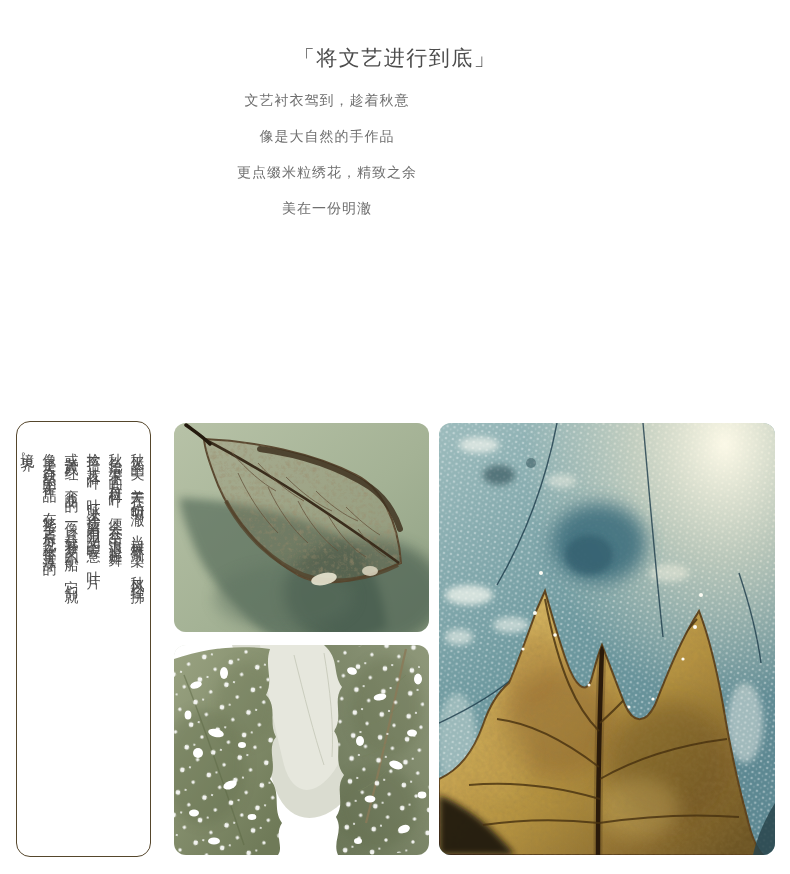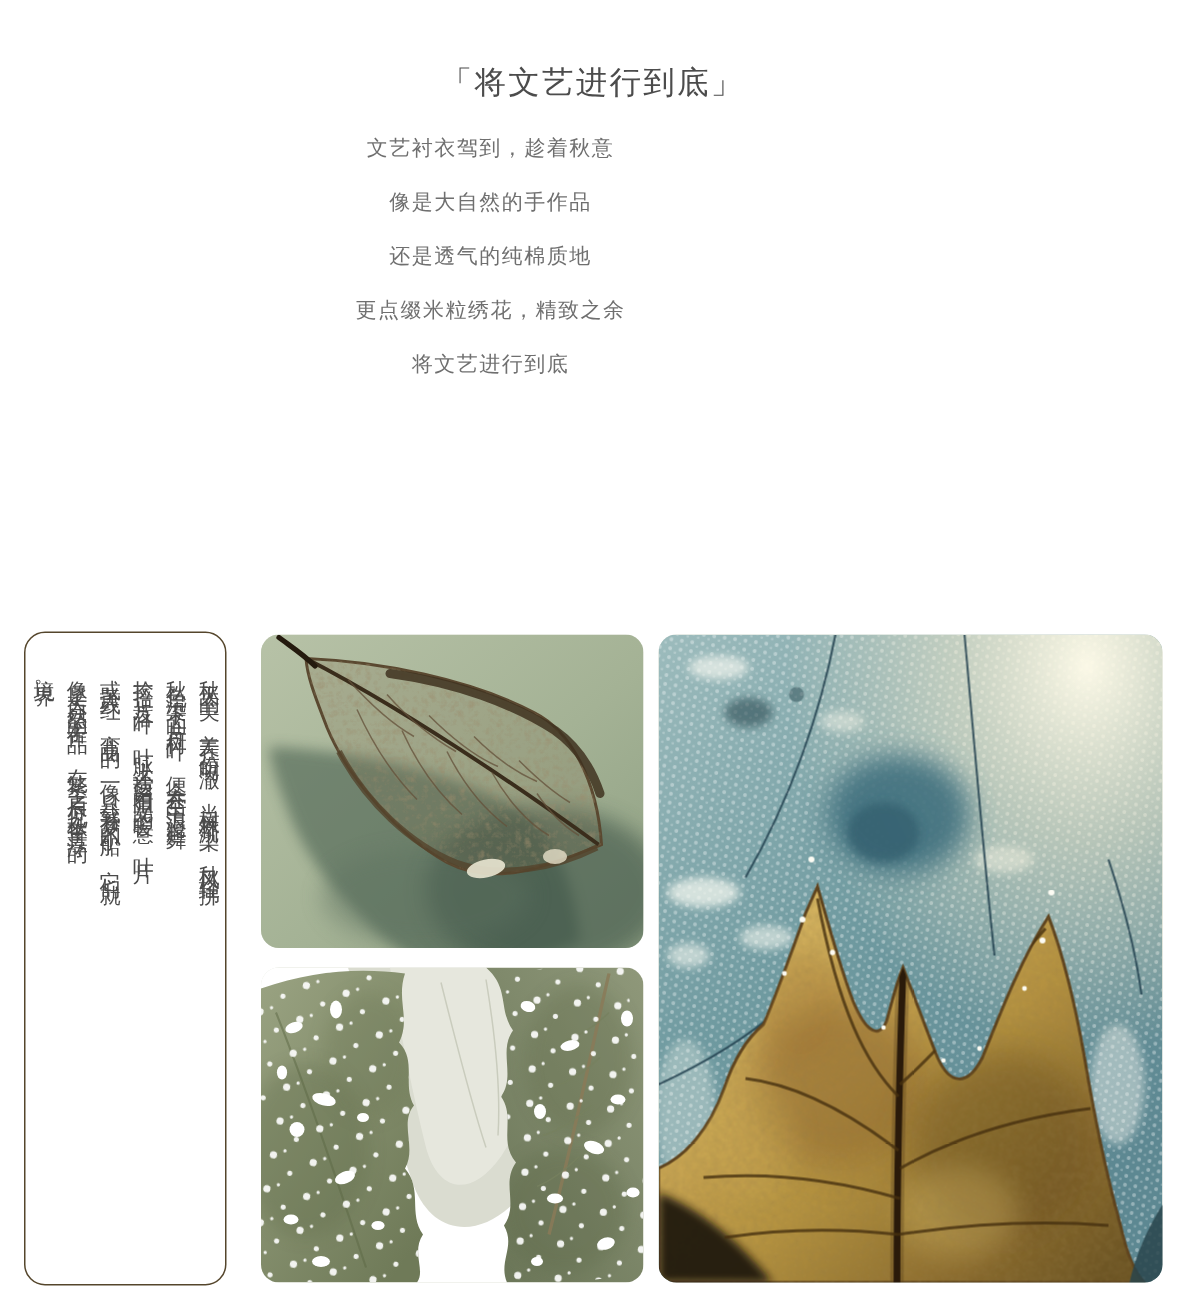--- a/index.html
+++ b/index.html
@@ -5,7 +5,7 @@
   html,body{margin:0;padding:0;background:#ffffff;}
   .page{
     position:relative;width:790px;height:874px;background:#ffffff;
-    font-family:Liberation Mono, monospace;
+    font-family:Liberation Sans, sans-serif;
     overflow:hidden;
   }
   

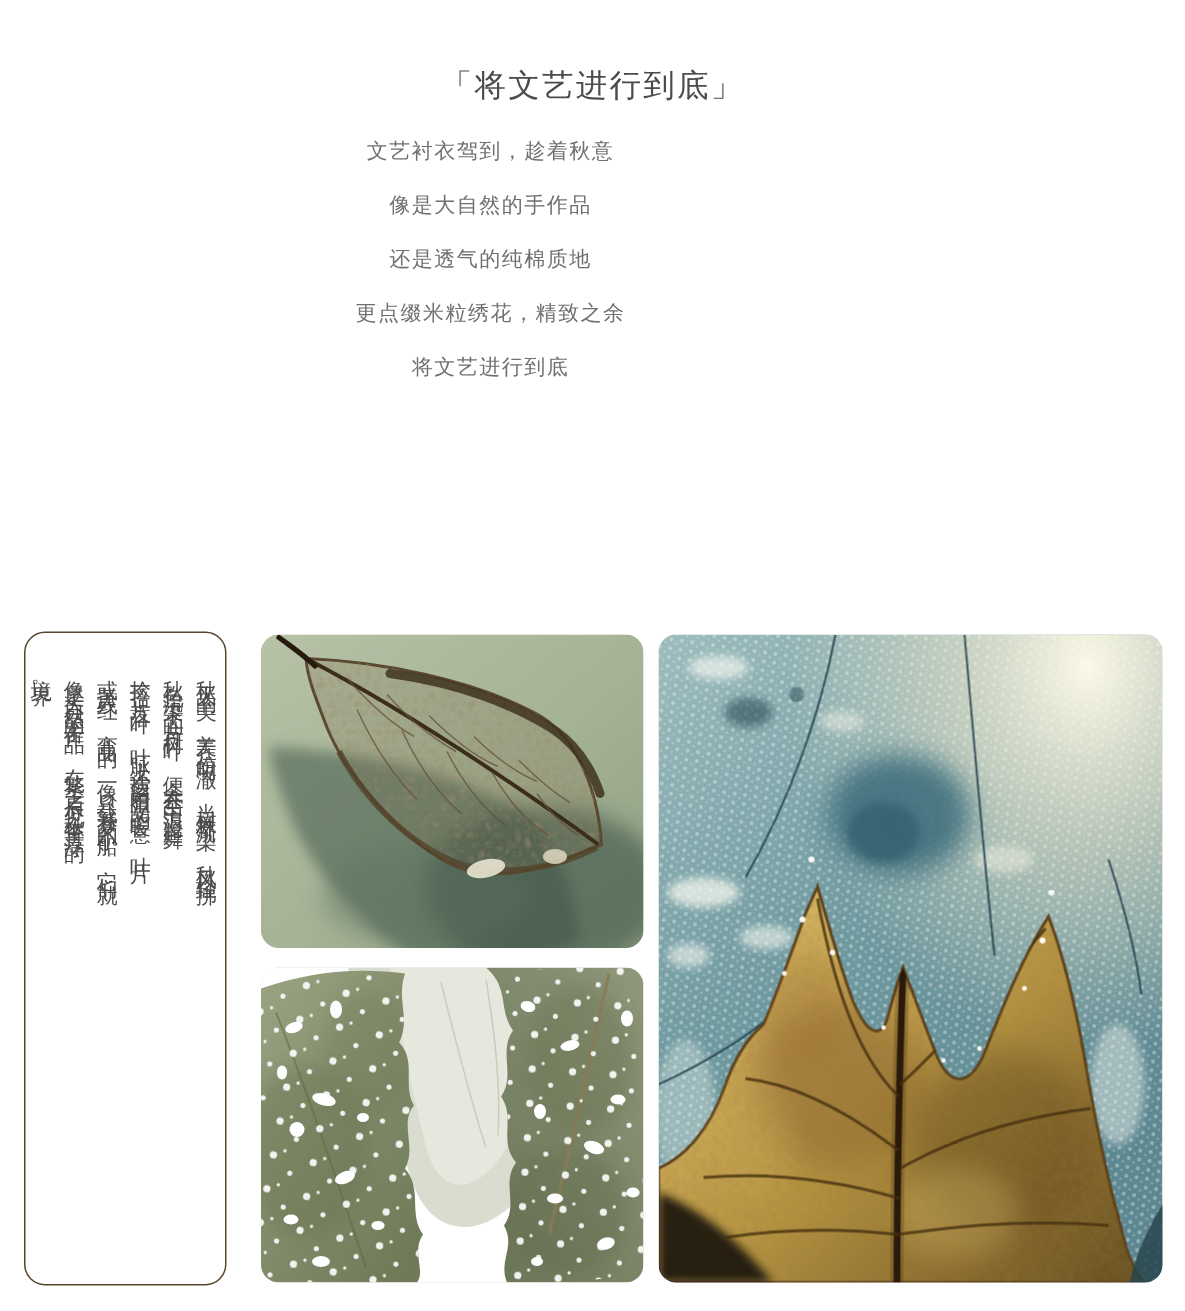--- a/index.html
+++ b/index.html
@@ -44,7 +44,6 @@
   <div class="taglines">
     <p>文艺衬衣驾到，趁着秋意</p>
     <p>像是大自然的手作品</p>
-    <p>还是透气的纯棉质地</p>
     <p>更点缀米粒绣花，精致之余</p>
     <p>将文艺进行到底</p>
   </div>

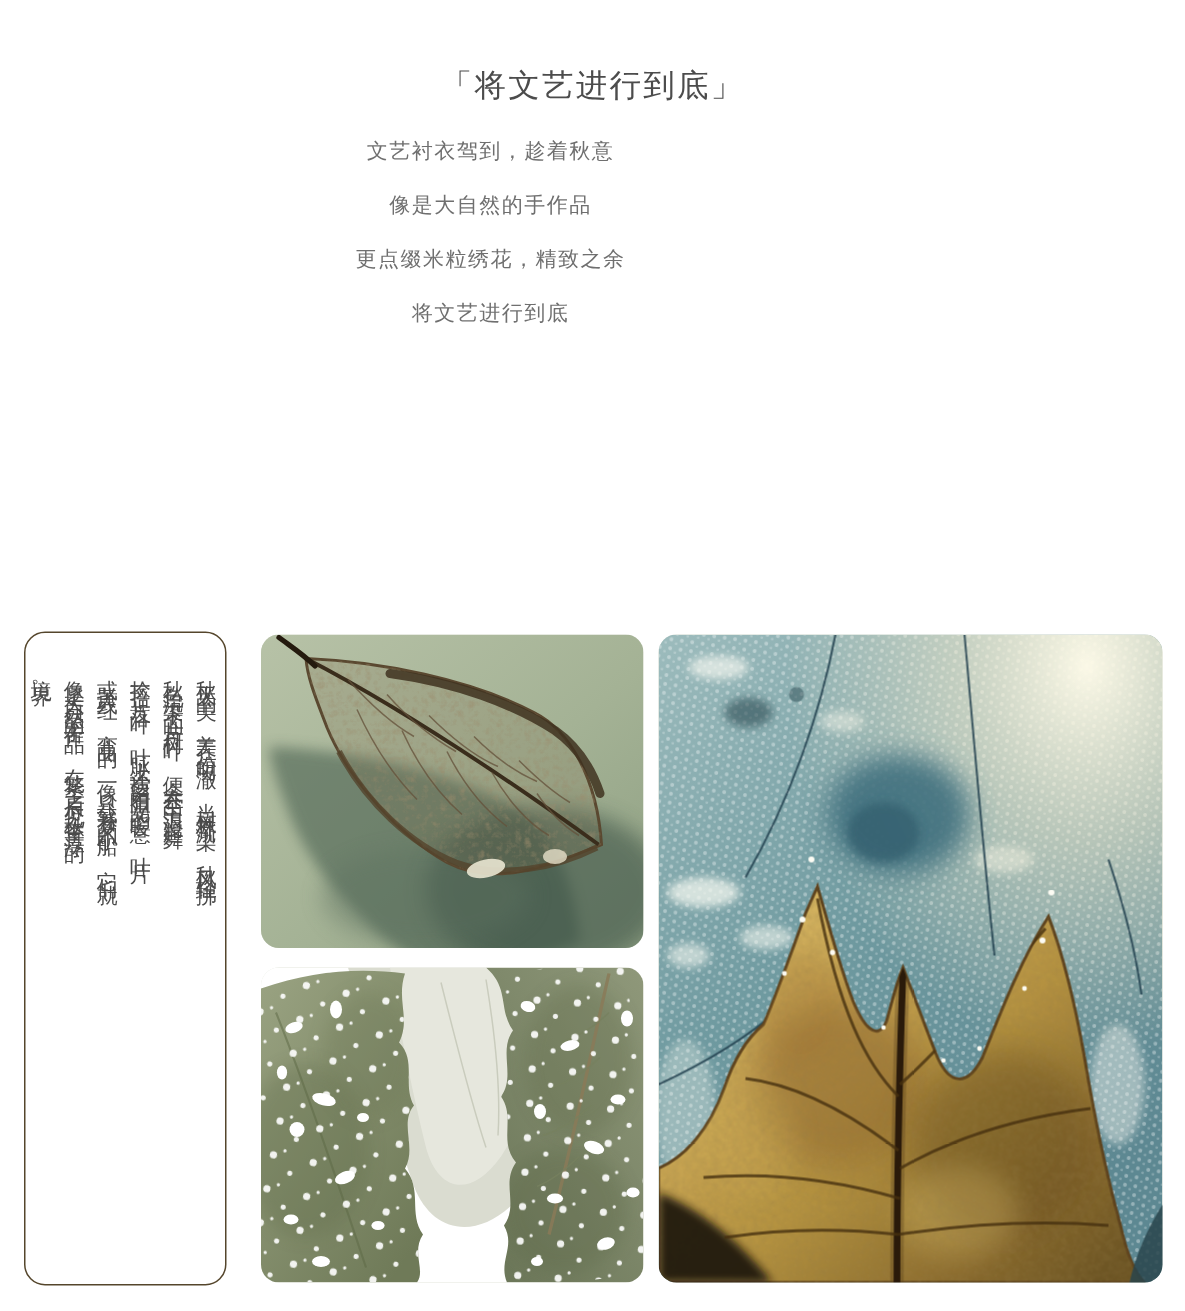--- a/index.html
+++ b/index.html
@@ -45,7 +45,7 @@
     <p>文艺衬衣驾到，趁着秋意</p>
     <p>像是大自然的手作品</p>
     <p>更点缀米粒绣花，精致之余</p>
-    <p>将文艺进行到底</p>
+    <p>美在一份明澈</p>
   </div>
 
   <div class="poem-panel">

